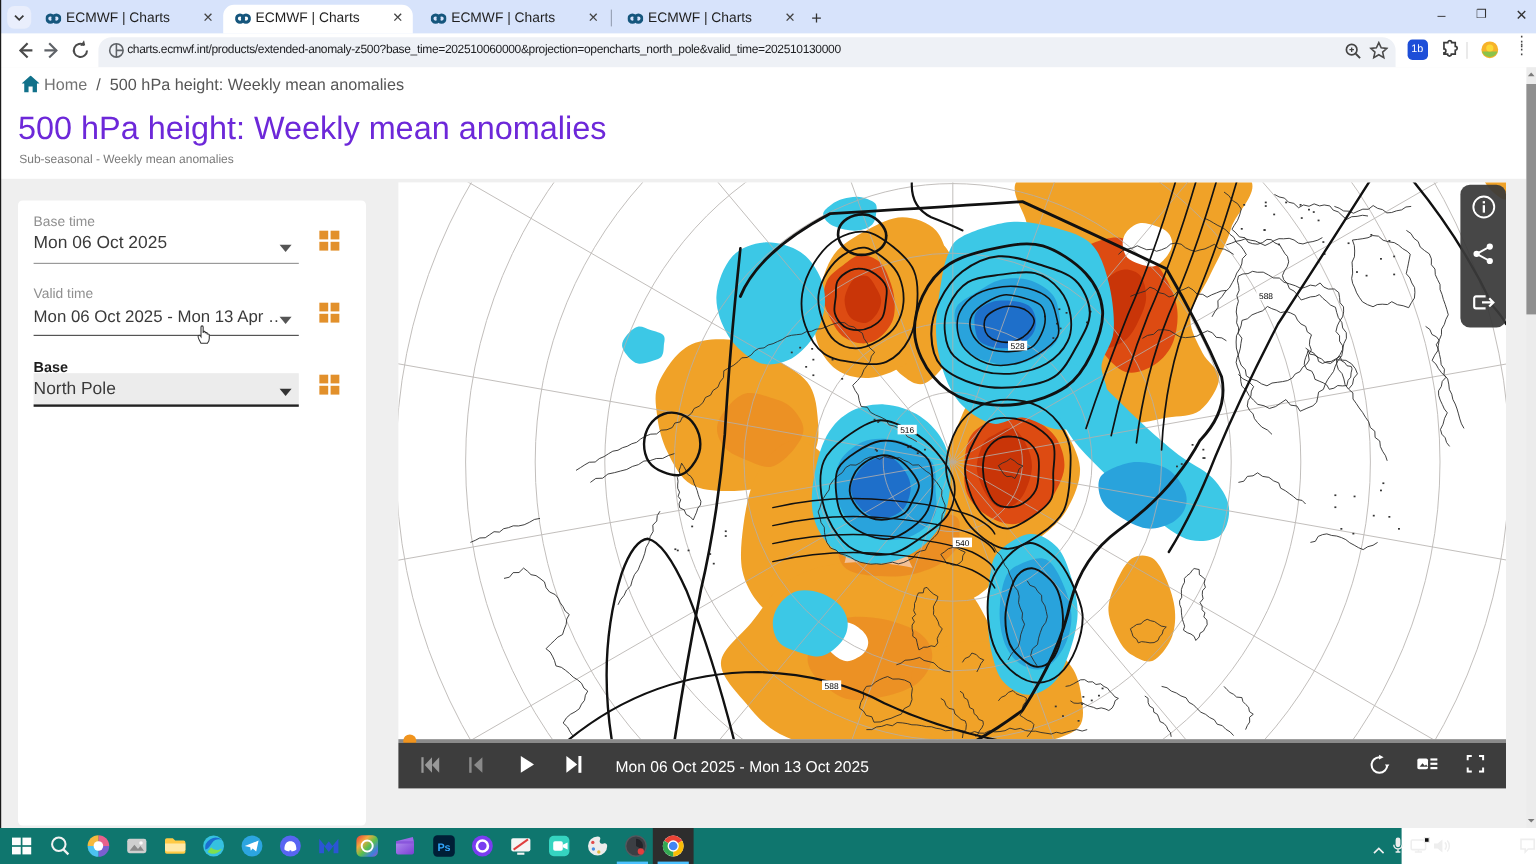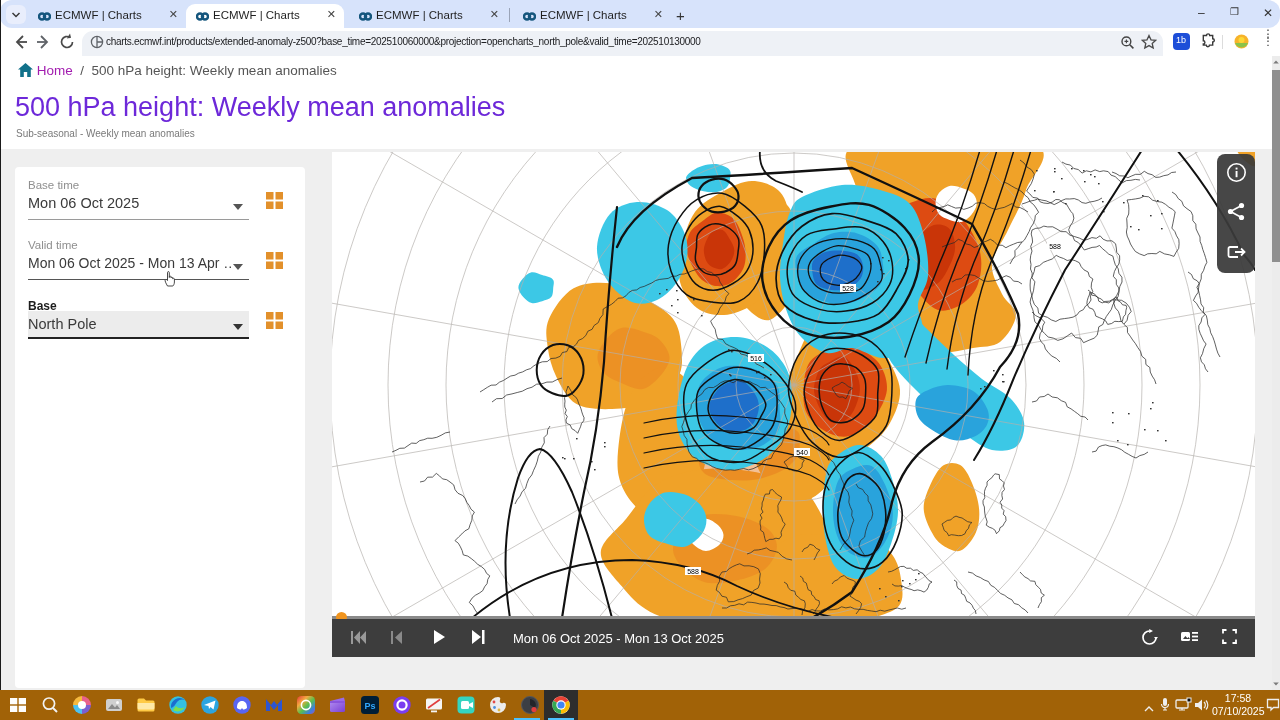--- a/index.html
+++ b/index.html
@@ -2,7 +2,7 @@
 <html><head><meta charset="utf-8"><style>
 * { margin:0; padding:0; box-sizing:border-box; }
 body { width:1280px; height:720px; overflow:hidden; font-family:"Liberation Sans",sans-serif; background:#fff; position:relative; }
-#tabstrip { position:absolute; left:0; top:0; width:1280px; height:28px; background:#d7e3fb;border-radius:12px; }
+#tabstrip { position:absolute; left:0; top:0; width:1280px; height:28px; background:#d7e3fb; }
 .tab { position:absolute; top:4px; height:24px; }
 .tab .fav { position:absolute; left:10px; top:5px; }
 .tab .ttl { position:absolute; left:27px; top:5px; font-size:11.5px; color:#1f1f1f; white-space:nowrap; }

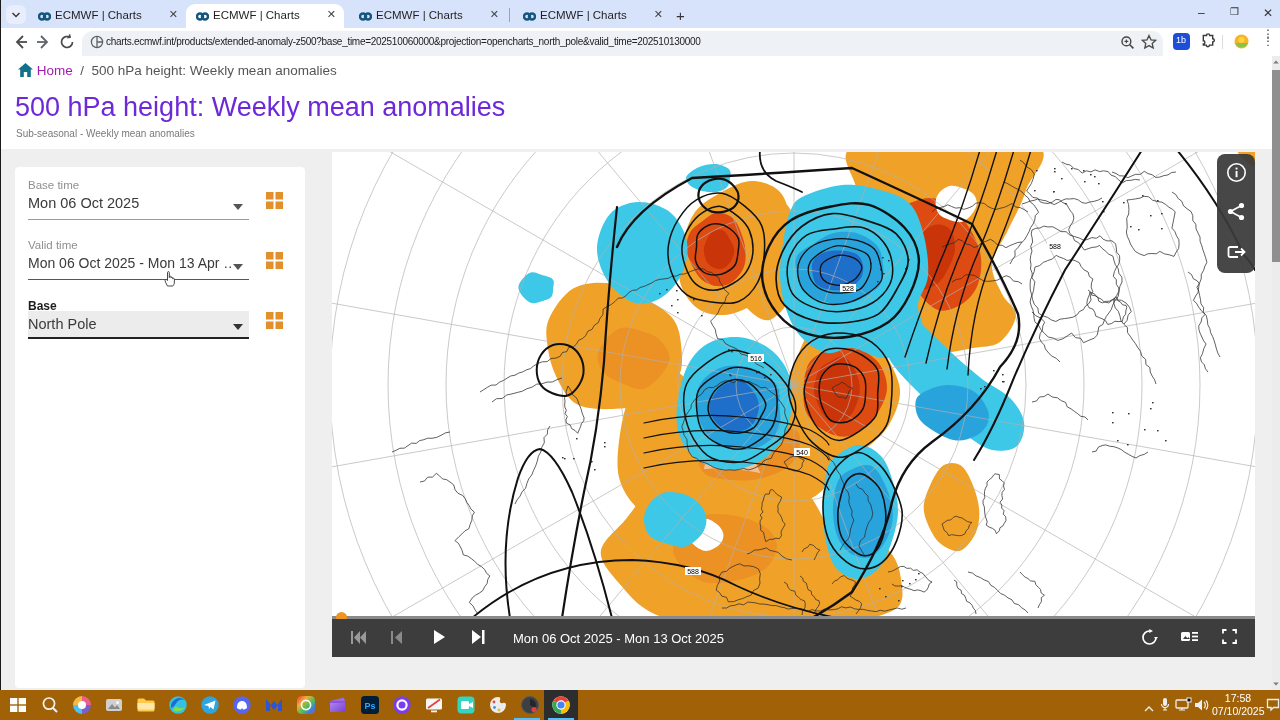--- a/index.html
+++ b/index.html
@@ -17,7 +17,7 @@
 #page { position:absolute; left:0; top:56px; width:1280px; height:634px; background:#efefef; }
 #pagehead { position:absolute; left:0; top:0; width:1280px; height:93px; background:#fff; }
 #crumb { position:absolute; left:18px; top:7px; font-size:13.5px; color:#555; }
-#crumb .home { color:#a21caf; }
+#crumb .home { color:#737373; }
 #h1 { position:absolute; left:15px; top:36px; font-size:27px; color:#6d28d9; }
 #sub { position:absolute; left:16px; top:72px; font-size:10px; color:#7a7a7a; }
 #card { position:absolute; left:15px; top:111px; width:290px; height:521px; background:#fff; border-radius:4px; }

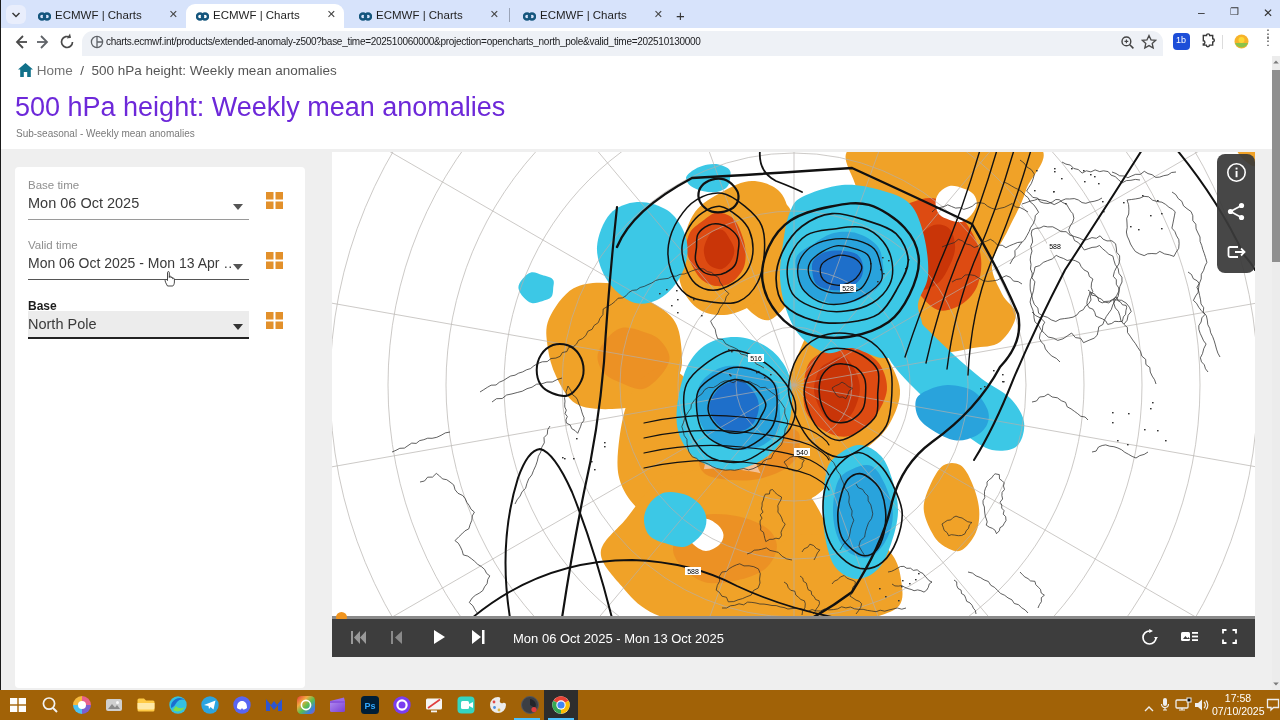--- a/index.html
+++ b/index.html
@@ -34,7 +34,7 @@
 #fab { position:absolute; left:885px; top:2px; width:38px; height:119px; background:#3a3a3aee; border-radius:8px; }
 #scroll { position:absolute; left:1272px; top:56px; width:8px; height:634px; background:#ececec; }
 #thumb { position:absolute; left:0; top:14px; width:8px; height:192px; background:#8f8f8f; }
-#taskbar { position:absolute; left:0; top:690px; width:1280px; height:30px; background:#a16207;text-decoration:underline; }
+#taskbar { position:absolute; left:0; top:690px; width:1168px; height:30px; background:#0f766e;text-decoration:underline; }
 .tic { position:absolute; top:5px; width:20px; height:20px; }
 #clock { position:absolute; left:1212px; top:2px; width:52px; color:#fff; font-size:10.5px; text-align:center; line-height:13px; }
 #lbord { position:absolute; left:0; top:0; width:1px; height:690px; background:#1a1a1a; }

